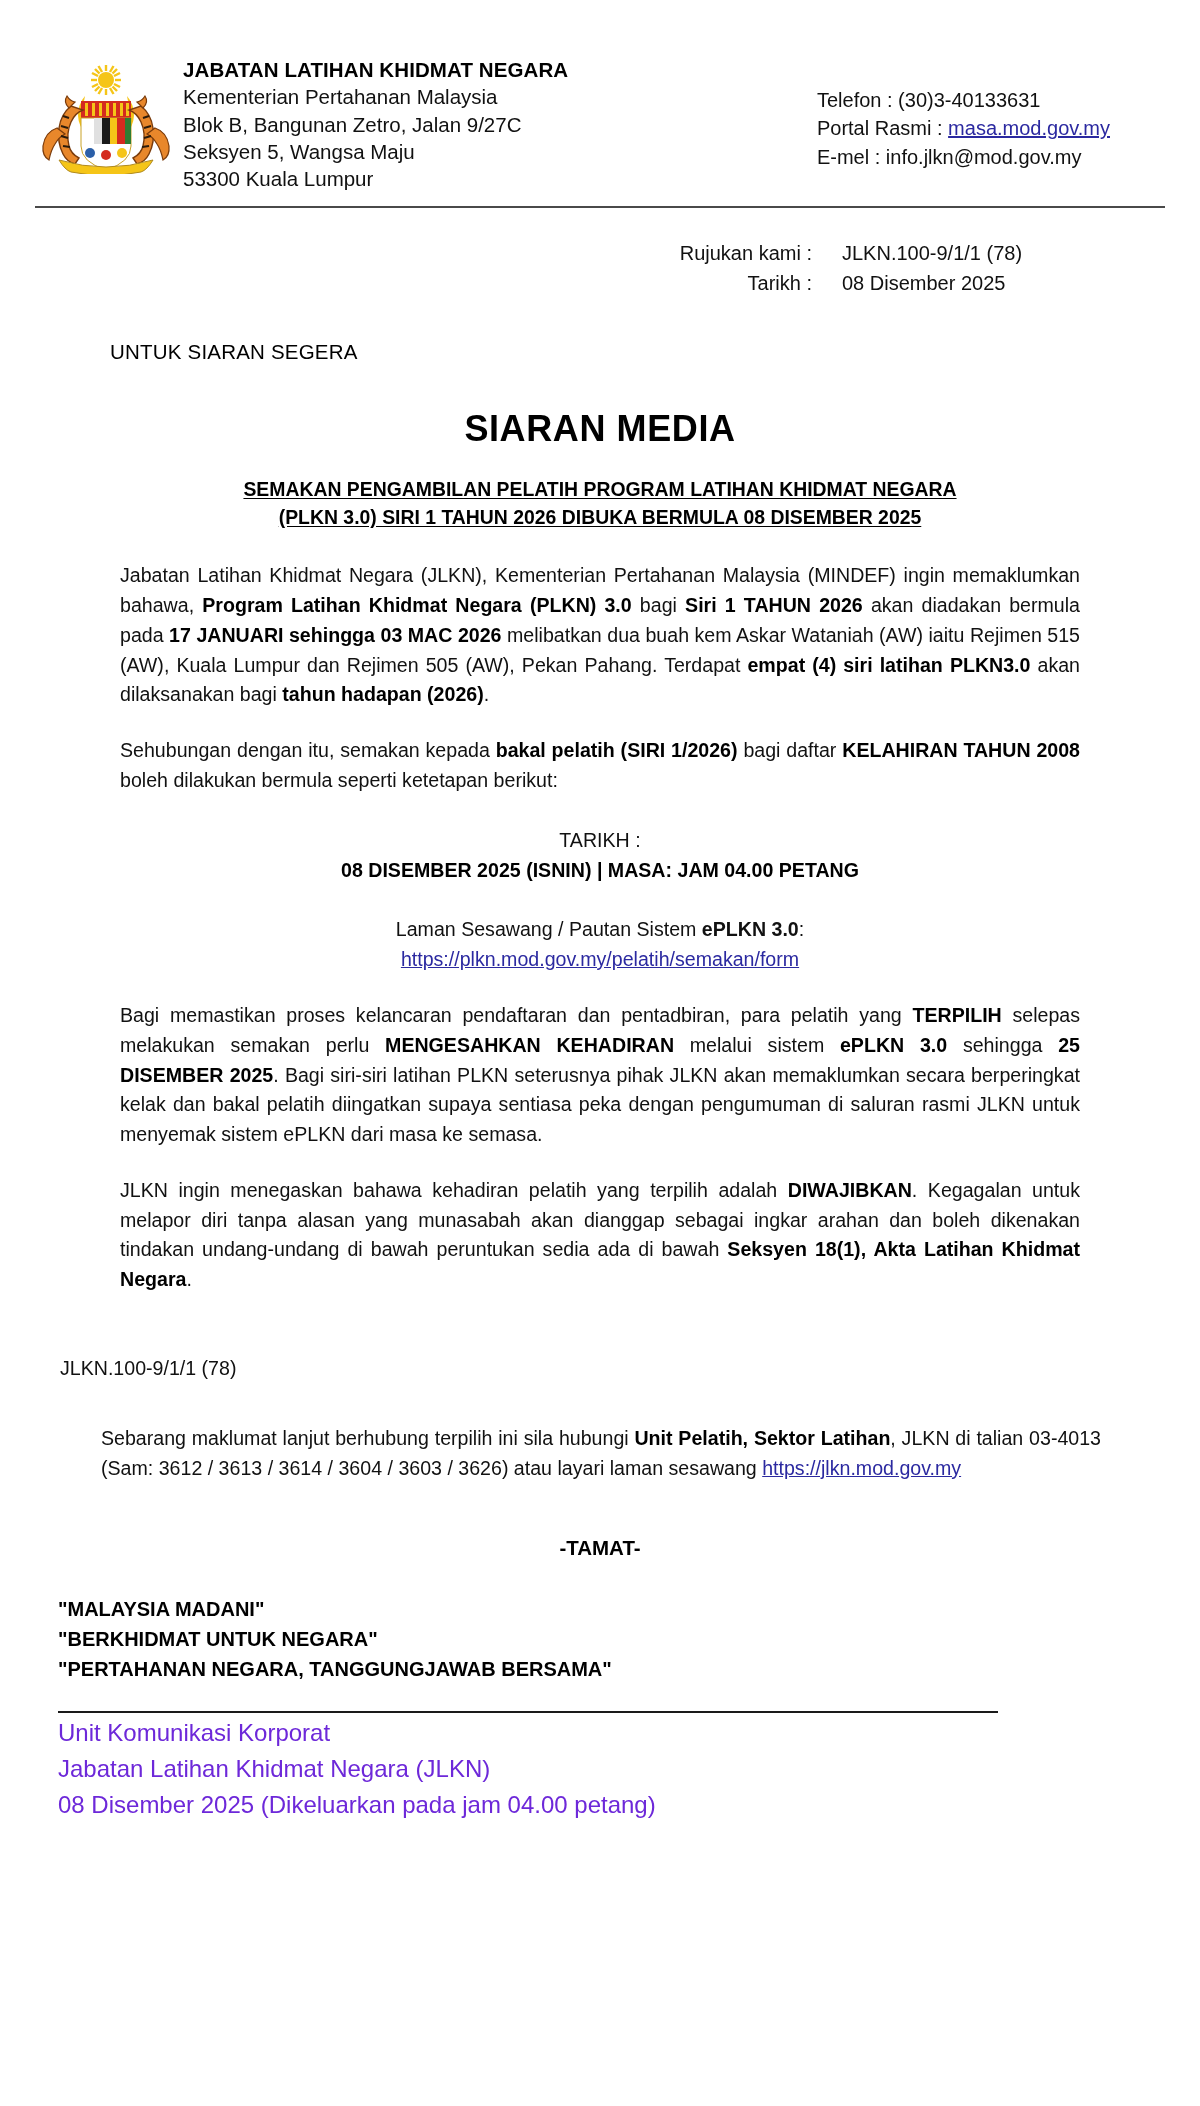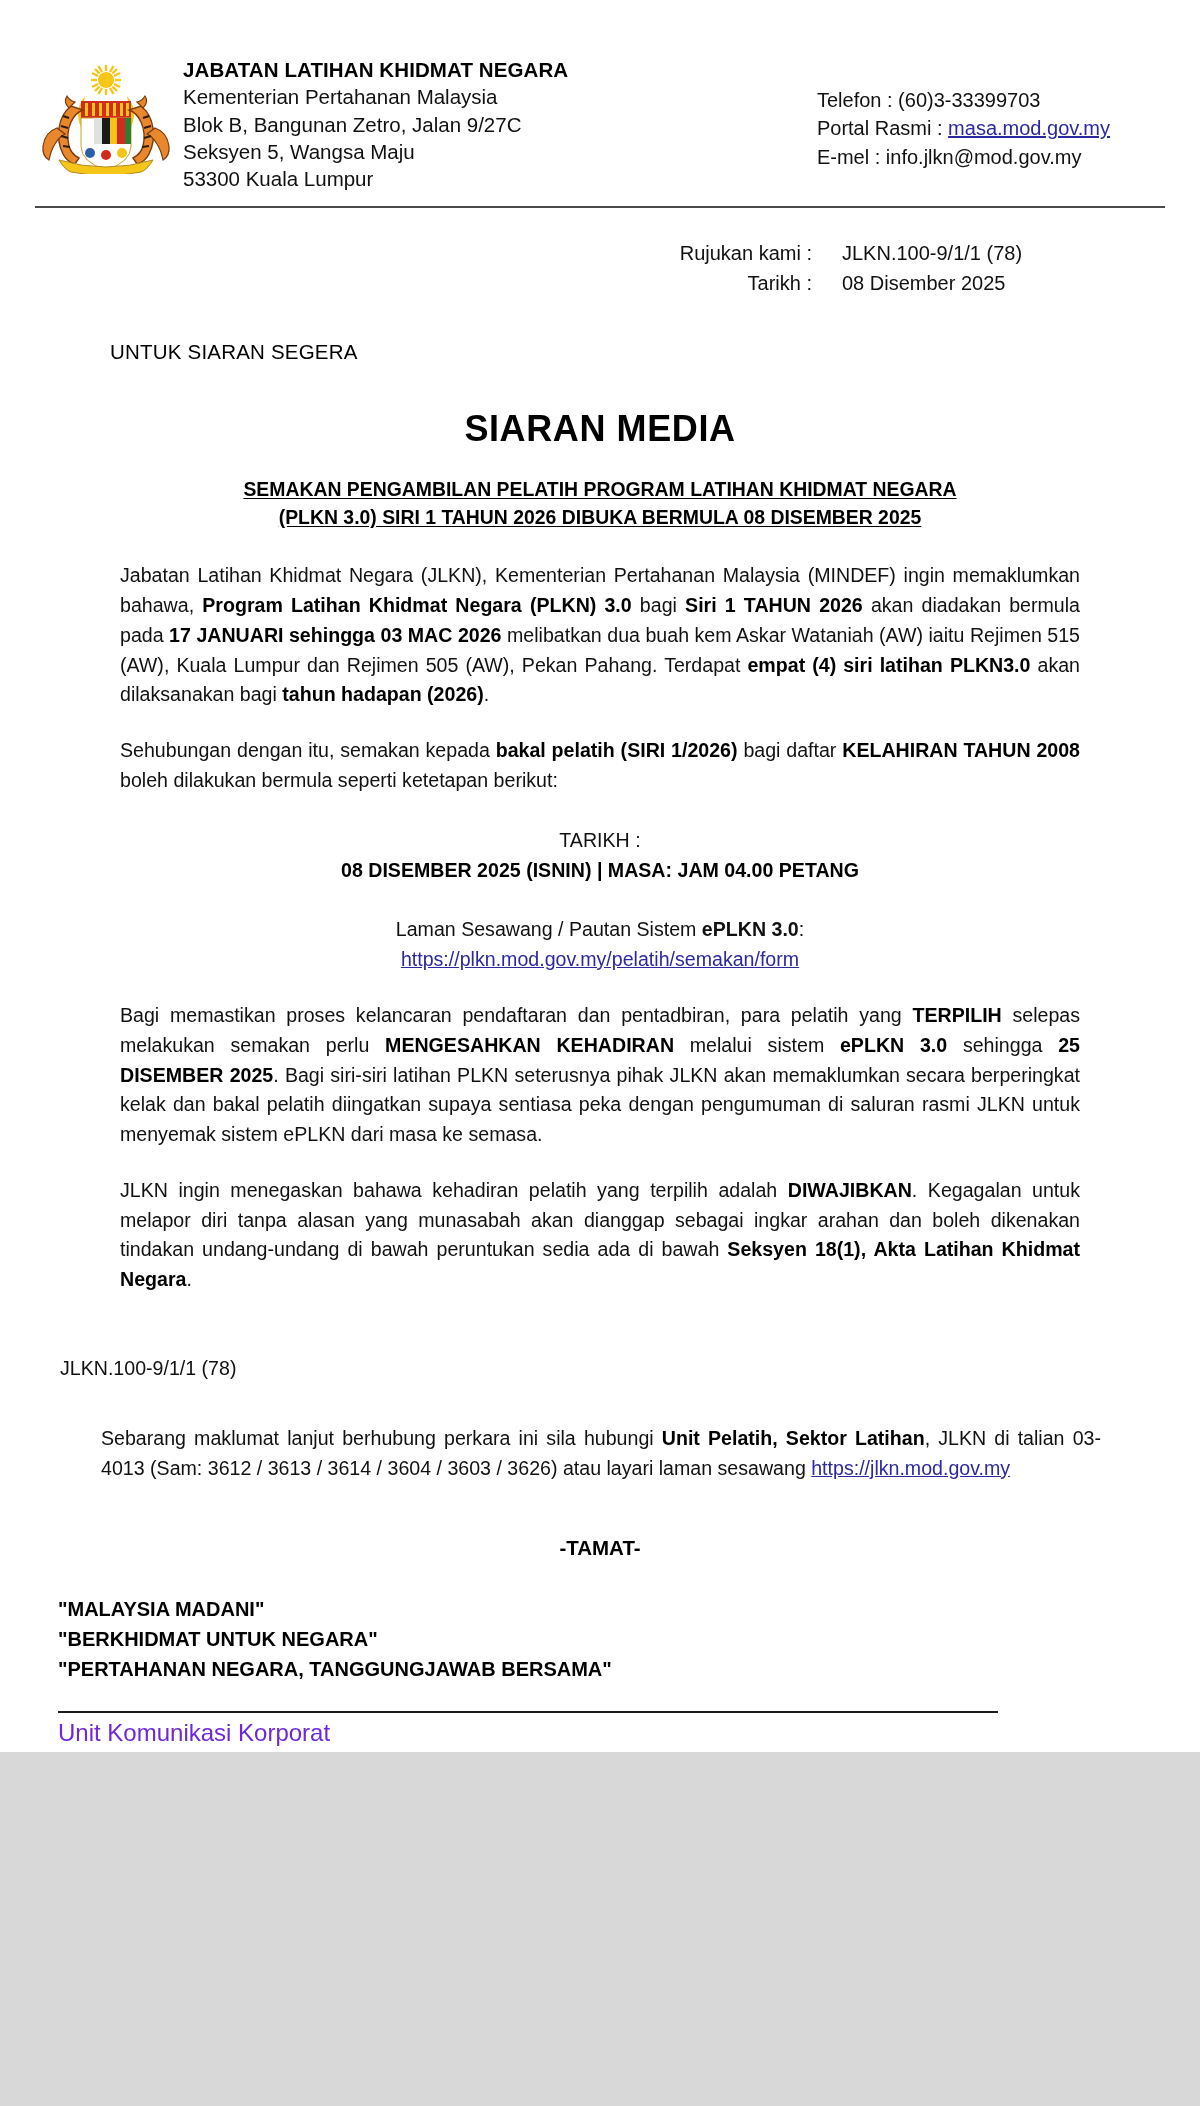--- a/index.html
+++ b/index.html
@@ -15,7 +15,7 @@
   .page {
     position: relative;
     width: 1200px;
-    height: 1752px;
+    height: 2106px;
     margin: 0 auto;
     background: #ffffff;
     box-sizing: border-box;

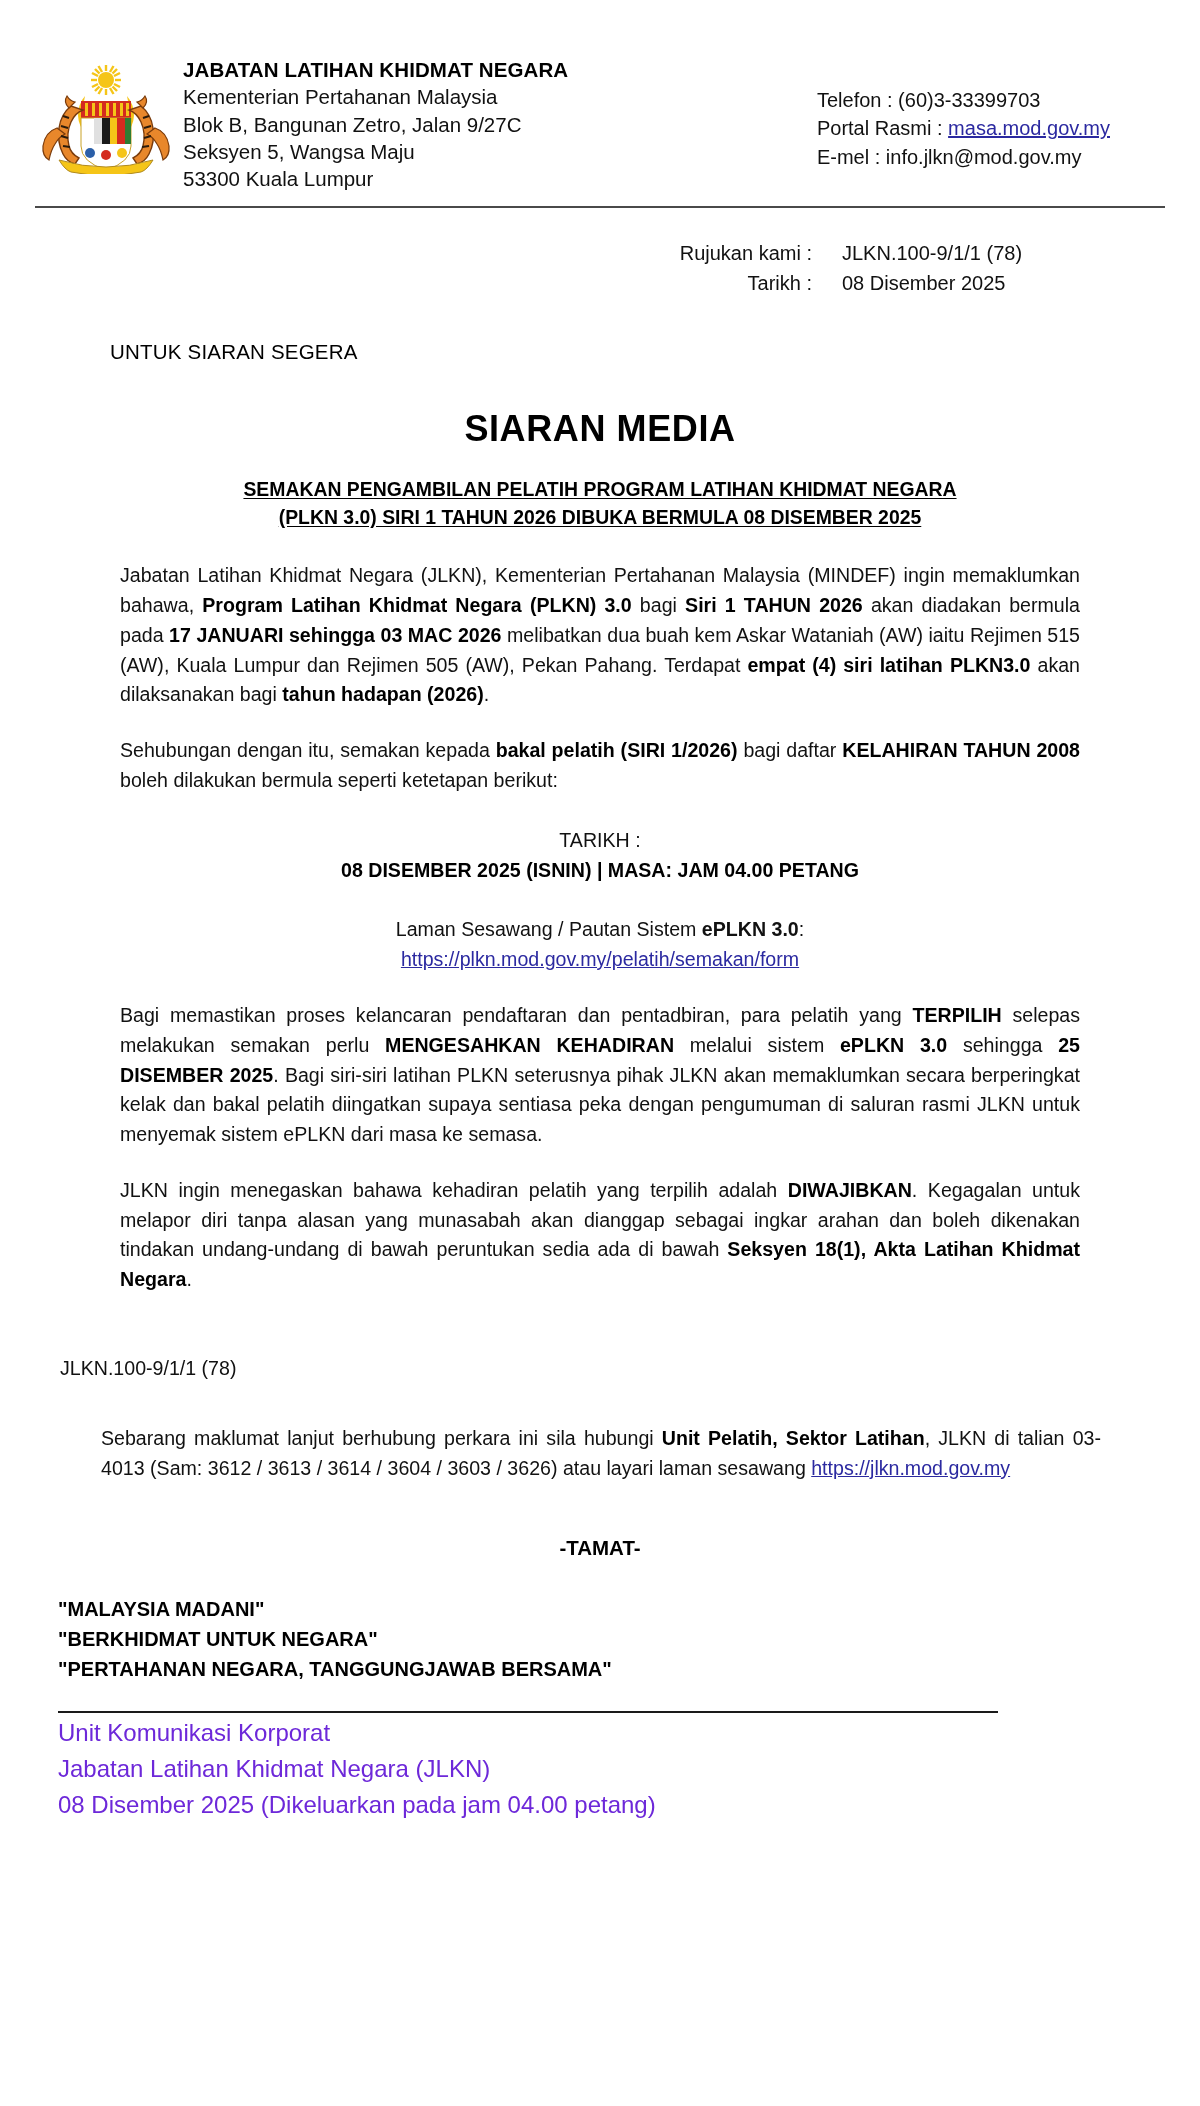--- a/index.html
+++ b/index.html
@@ -295,7 +295,7 @@
     </div>
 
     <div class="contact-block">
-      <div class="contact-line">Telefon : (60)3-33399703</div>
+      <div class="contact-line">Telefon : (30)3-40133631</div>
       <div class="contact-line"><span>Portal Rasmi : </span><a class="link" href="#">masa.mod.gov.my</a></div>
       <div class="contact-line">E-mel : info.jlkn@mod.gov.my</div>
     </div>

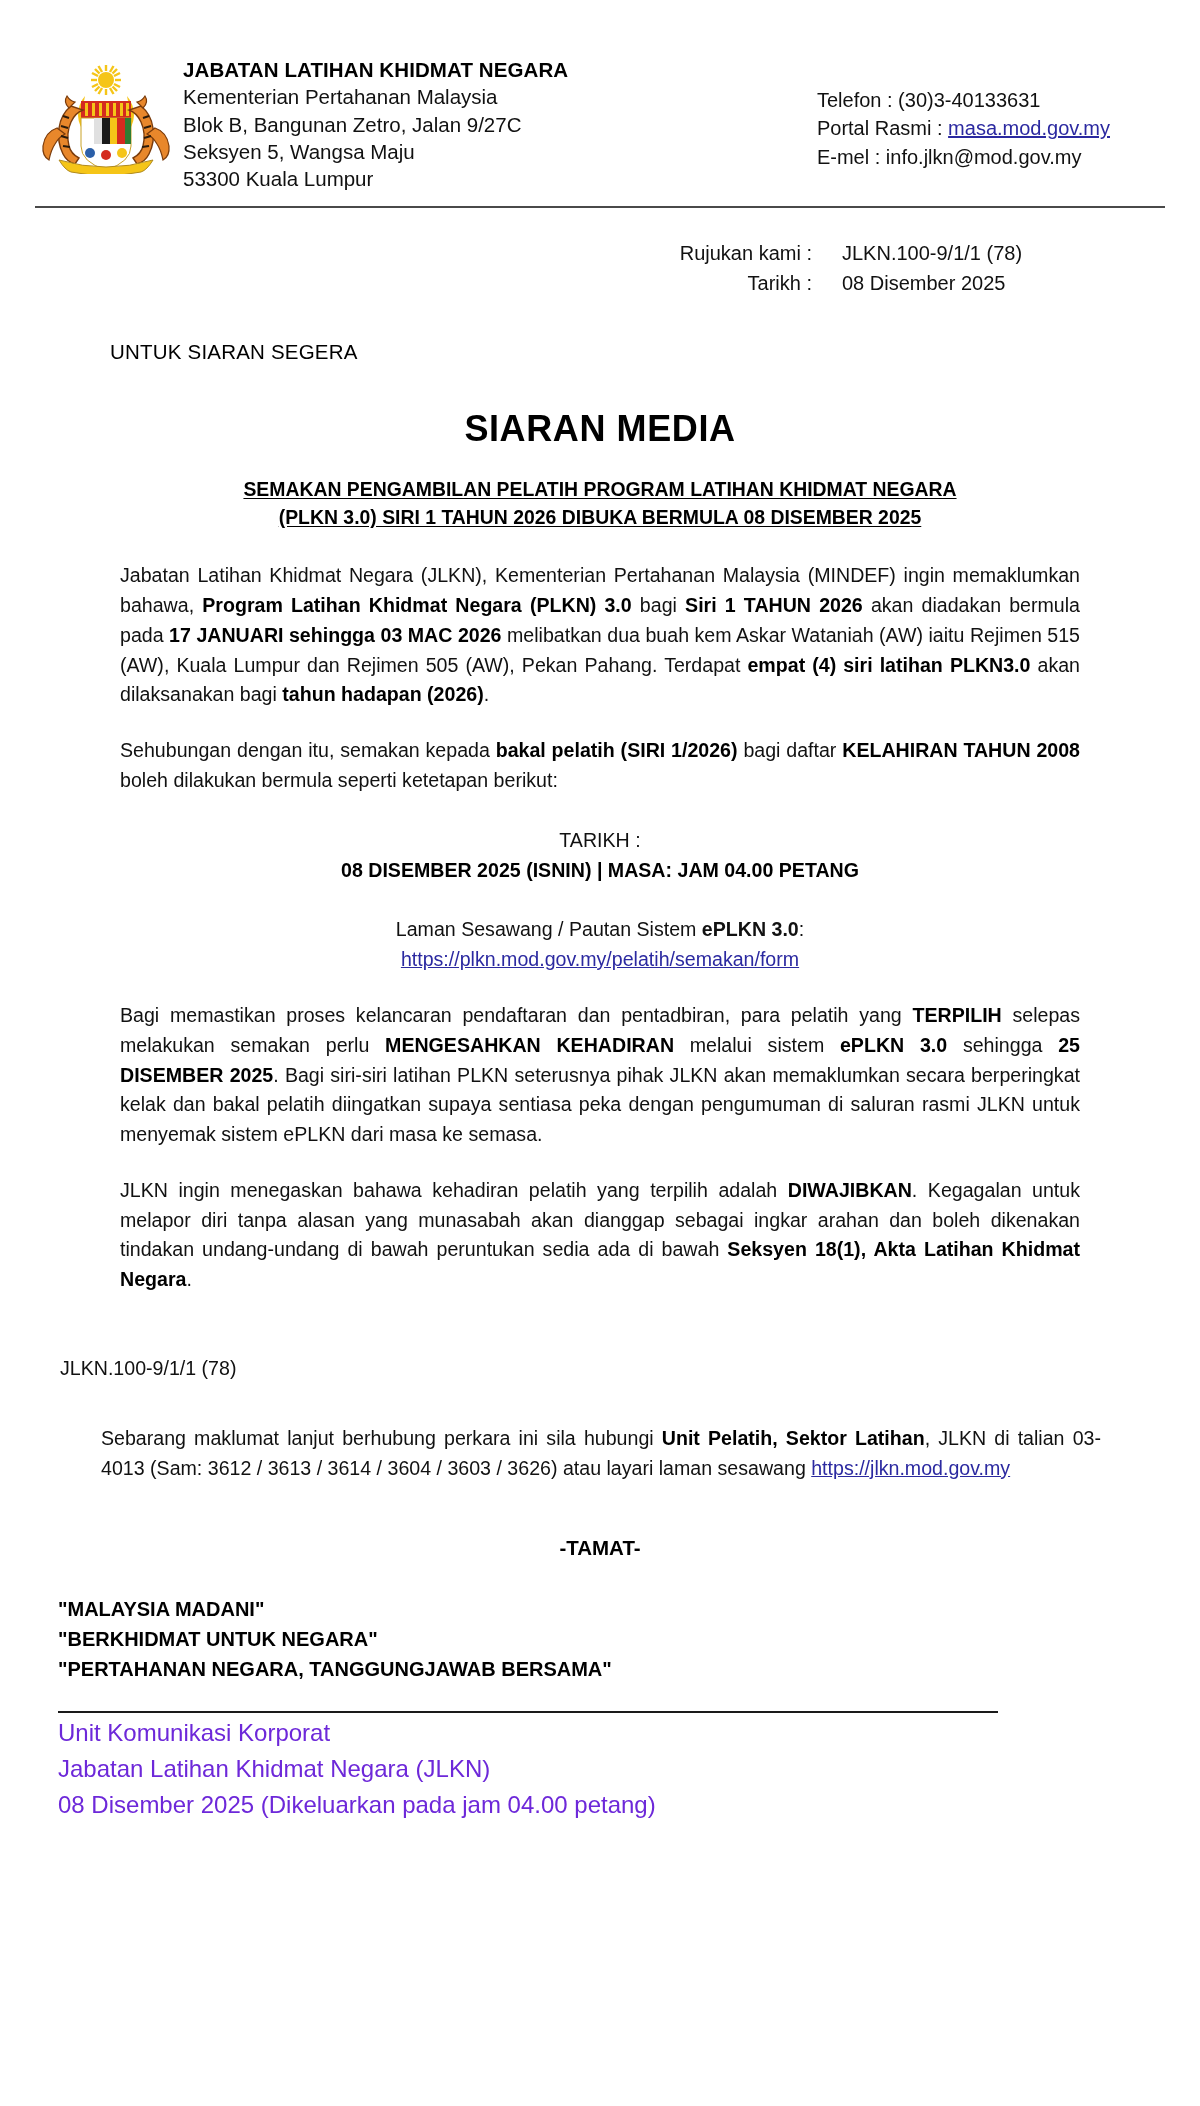--- a/index.html
+++ b/index.html
@@ -349,7 +349,7 @@
 
   <div class="refcode">JLKN.100-9/1/1 (78)</div>
 
-  <p class="footer-para"><span>Sebarang maklumat lanjut berhubung perkara ini sila hubungi </span><b>Unit Pelatih, Sektor Latihan</b><span>, JLKN di talian 03-4013 (Sam: 3612 / 3613 / 3614 / 3604 / 3603 / 3626) atau layari laman sesawang </span><a class="link" href="#">https://jlkn.mod.gov.my</a></p>
+  <p class="footer-para"><span>Sebarang maklumat lanjut berhubung terpilih ini sila hubungi </span><b>Unit Pelatih, Sektor Latihan</b><span>, JLKN di talian 03-4013 (Sam: 3612 / 3613 / 3614 / 3604 / 3603 / 3626) atau layari laman sesawang </span><a class="link" href="#">https://jlkn.mod.gov.my</a></p>
 
   <div class="tamat">-TAMAT-</div>
 

